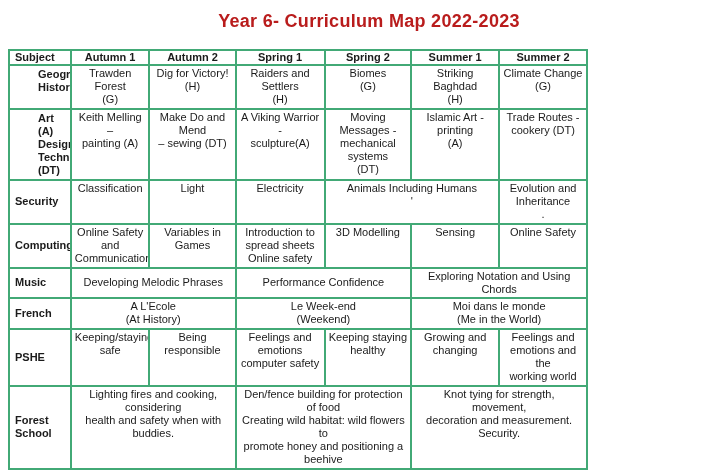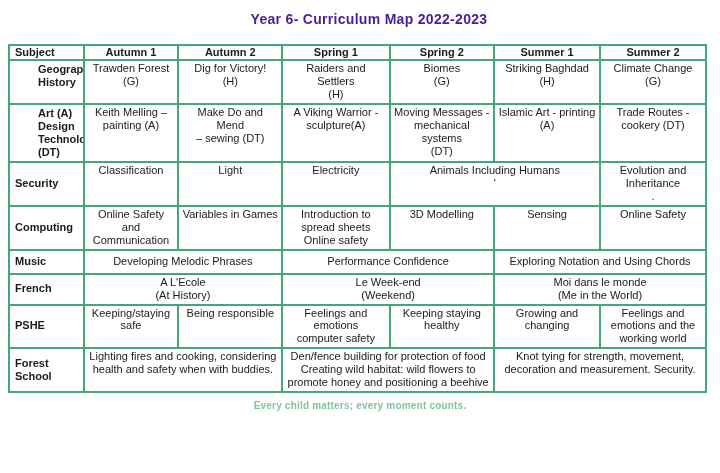--- a/index.html
+++ b/index.html
@@ -9,10 +9,10 @@
   .title {
     margin-top: 11px;
     text-align: center;
-    font-size: 14px;
+    font-size: 18px;
     font-weight: bold;
     letter-spacing: 0.3px;
-    color: #4c1d95;
+    color: #b91c1c;
     padding-left: 18px;
   }
 

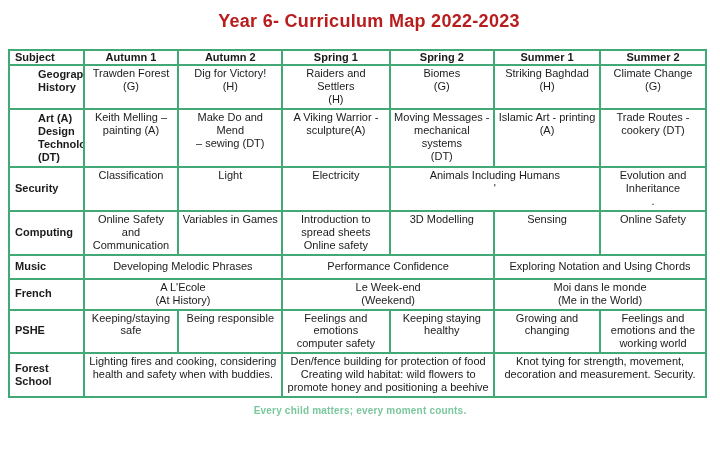--- a/index.html
+++ b/index.html
@@ -19,7 +19,7 @@
   table.curriculum {
     border-collapse: collapse;
     table-layout: fixed;
-    width: 699px;
+    width: 580px;
     margin: 17px 0 0 8px;
   }
   .curriculum th, .curriculum td {

